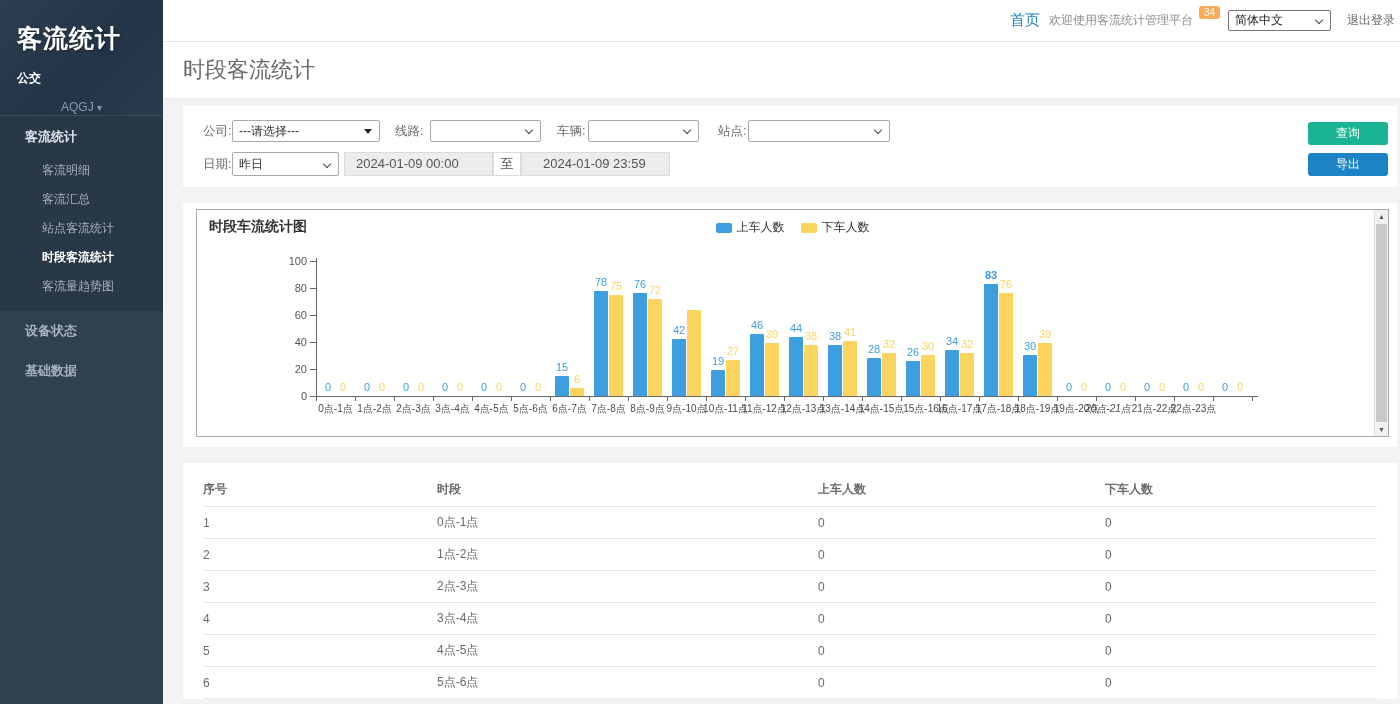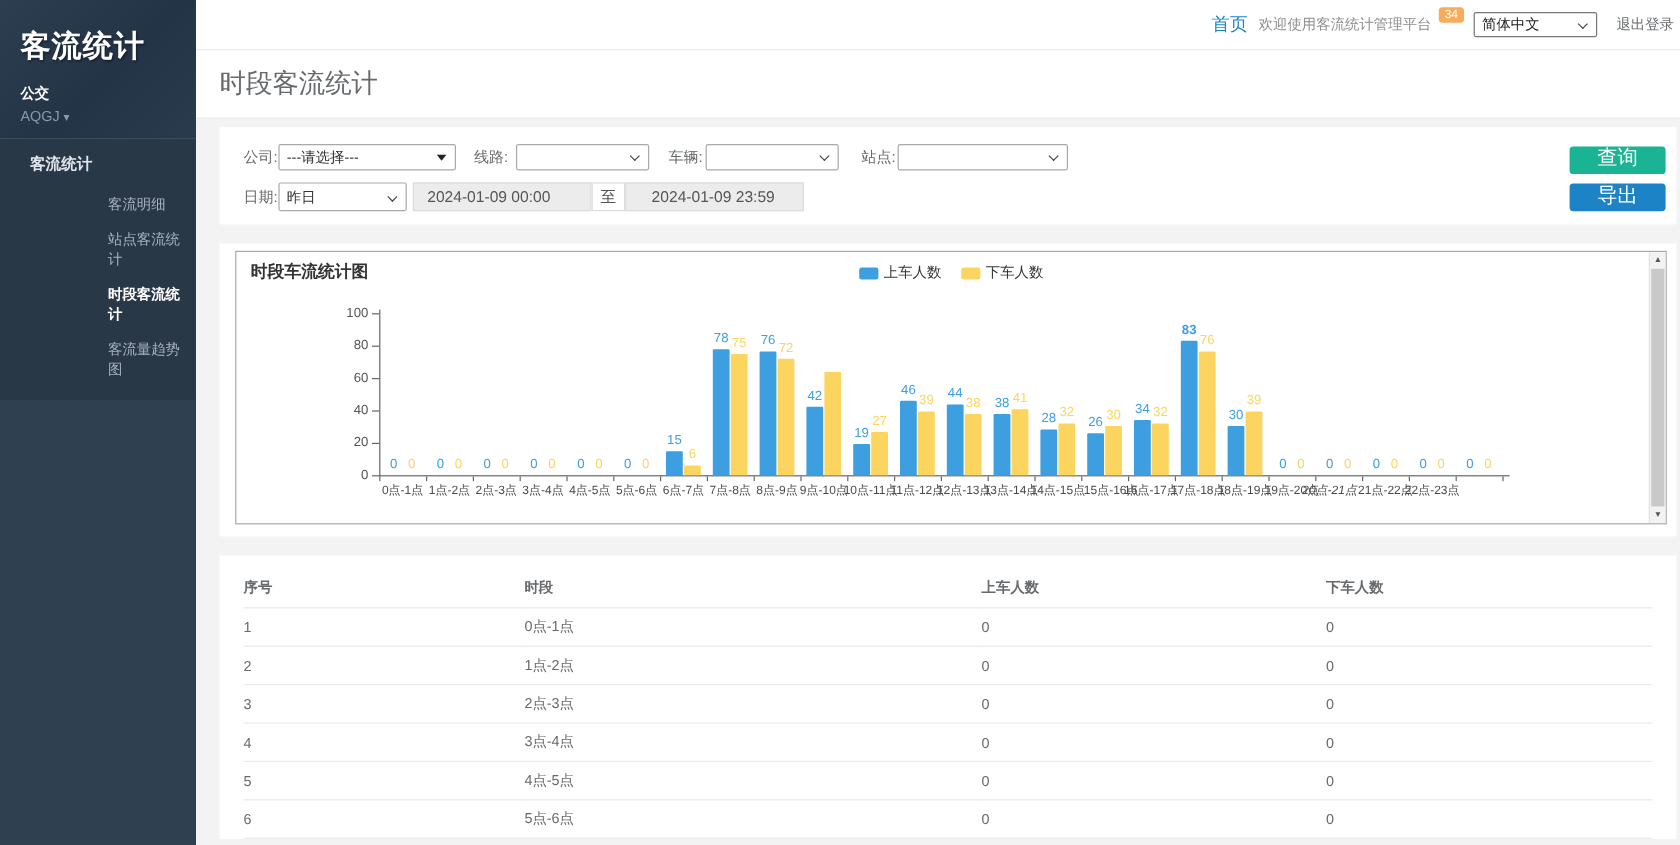--- a/index.html
+++ b/index.html
@@ -14,7 +14,7 @@
   .brand-title { color:#fff; font-size:25px; font-weight:bold; letter-spacing:1px;
                  text-shadow:1px 1px 2px rgba(0,0,0,.4); }
   .brand-sub { color:#fff; font-size:12px; font-weight:bold; margin-top:15px; }
-  .brand-user { color:#8b98a7; font-size:12px; margin-top:3px; cursor:pointer; }
+  .brand-user { color:#8b98a7; font-size:12px; margin-top:13px; cursor:pointer;text-align:center; }
   .brand-user .caret { font-size:10px; color:#8b98a7; }
   .menu-section { background:var(--sidebar-active-bg,#293846); border-top:1px solid #3a4b5c; }
   .menu-section-label { display:block; padding:12px 10px 10px 25px; font-size:13px;

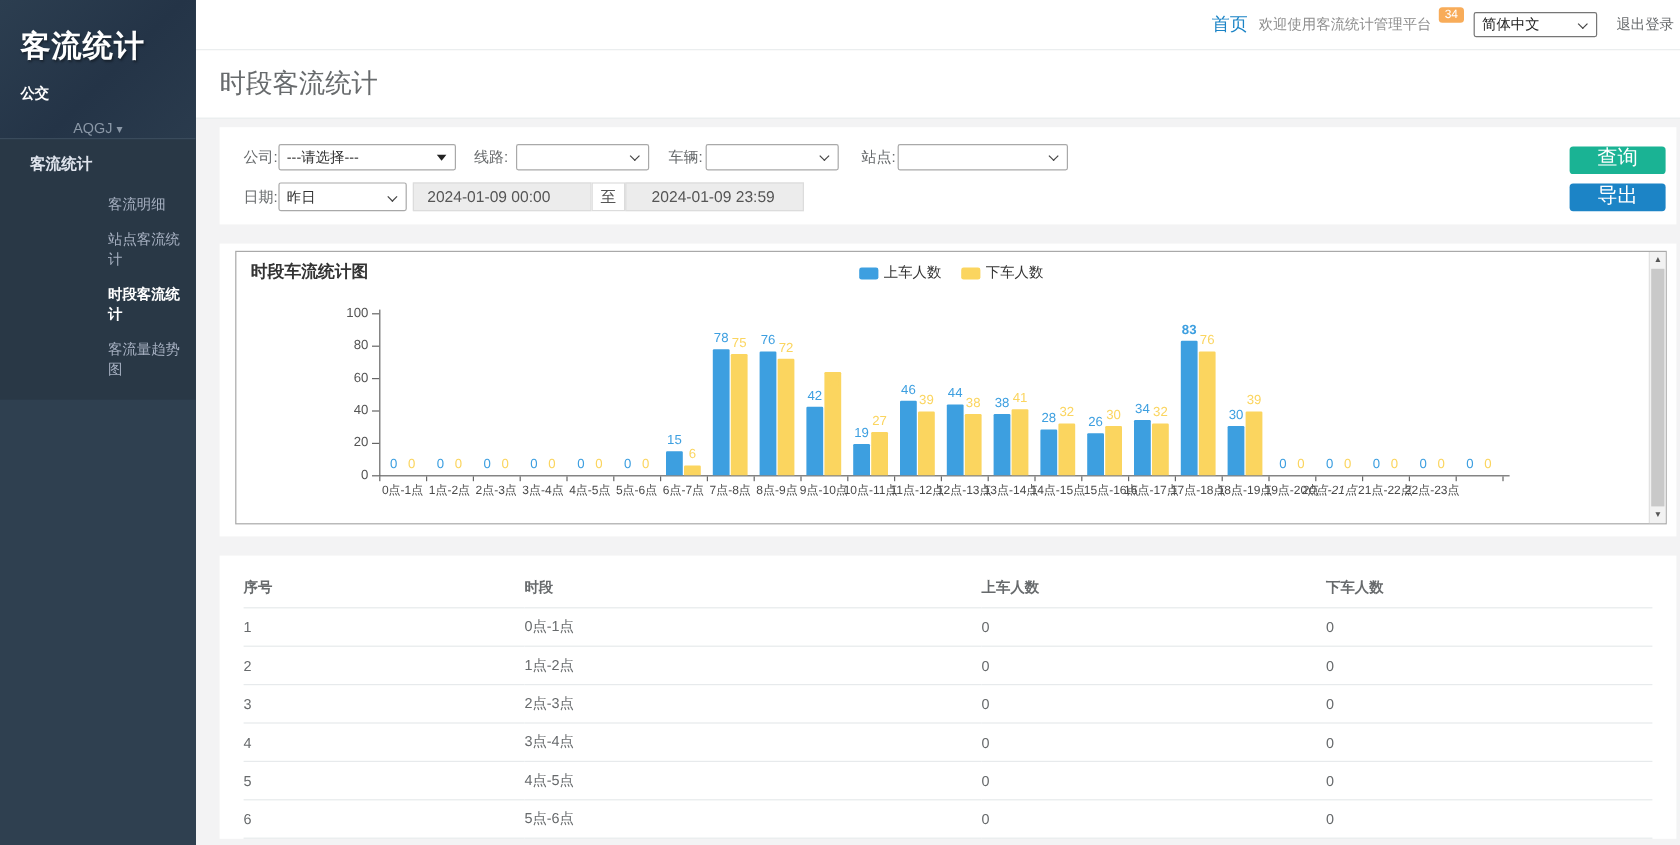--- a/index.html
+++ b/index.html
@@ -65,8 +65,8 @@
                 border:1px solid #dcdcdc; font-size:13px; color:#555; line-height:22px;
                 text-align:center; }
   .btn { position:absolute; right:9px; width:80px; height:23px; border:none; border-radius:3px;
-         color:#fff; font-size:17px; line-height:23px; text-align:center; cursor:pointer;
-         font-family:Liberation Mono, monospace; }
+         color:#fff; font-size:12px; line-height:23px; text-align:center; cursor:pointer;
+         font-family:Liberation Serif, serif; }
   .btn-query { top:16px; background:var(--accent-green,#1ab394); }
   .btn-export { top:47px; background:var(--accent-blue,#1c84c6); }
 

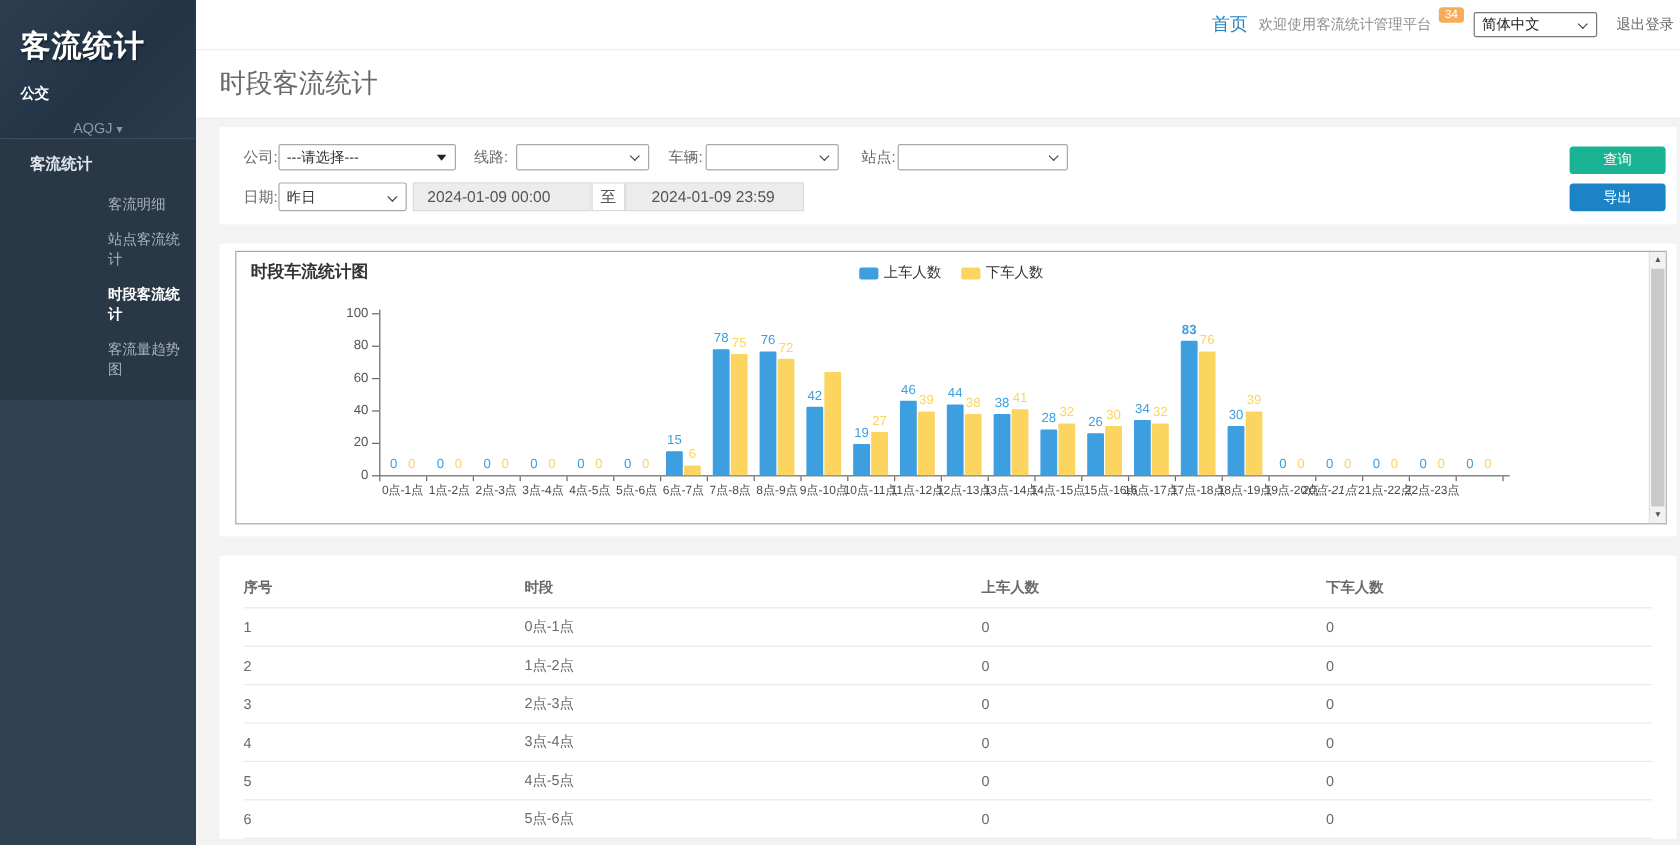--- a/index.html
+++ b/index.html
@@ -19,7 +19,7 @@
   .menu-section { background:var(--sidebar-active-bg,#293846); border-top:1px solid #3a4b5c; }
   .menu-section-label { display:block; padding:12px 10px 10px 25px; font-size:13px;
                         color:#dfe4ed; font-weight:600; cursor:pointer; }
-  .submenu { list-style:none; padding-bottom:10px;padding-left:48px; }
+  .submenu { list-style:none; padding-bottom:10px; }
   .submenu li { padding:6px 10px 6px 42px; font-size:12px; color:#a7b1c2; cursor:pointer; }
   .submenu li.active { color:#ffffff; font-weight:600; }
   .menu-extra div { padding:11px 10px 11px 25px; font-size:13px; color:#a7b1c2;

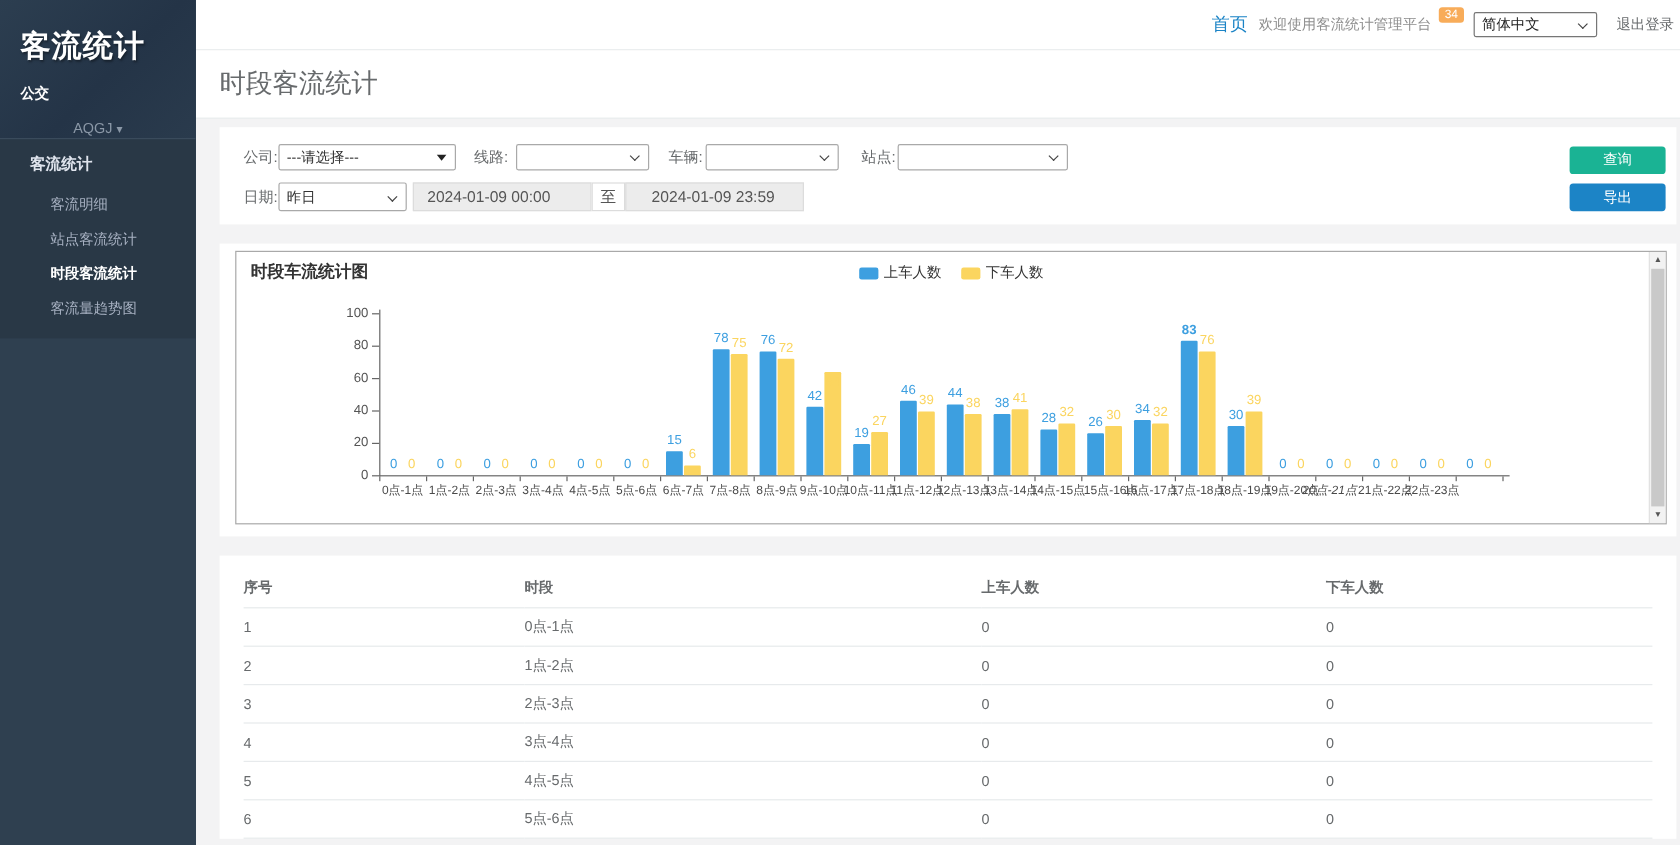--- a/index.html
+++ b/index.html
@@ -120,6 +120,7 @@
       <span class="menu-section-label">客流统计</span>
       <ul class="submenu">
           <li>客流明细</li>
+          <li>客流汇总</li>
           <li>站点客流统计</li>
           <li class="active">时段客流统计</li>
           <li>客流量趋势图</li>

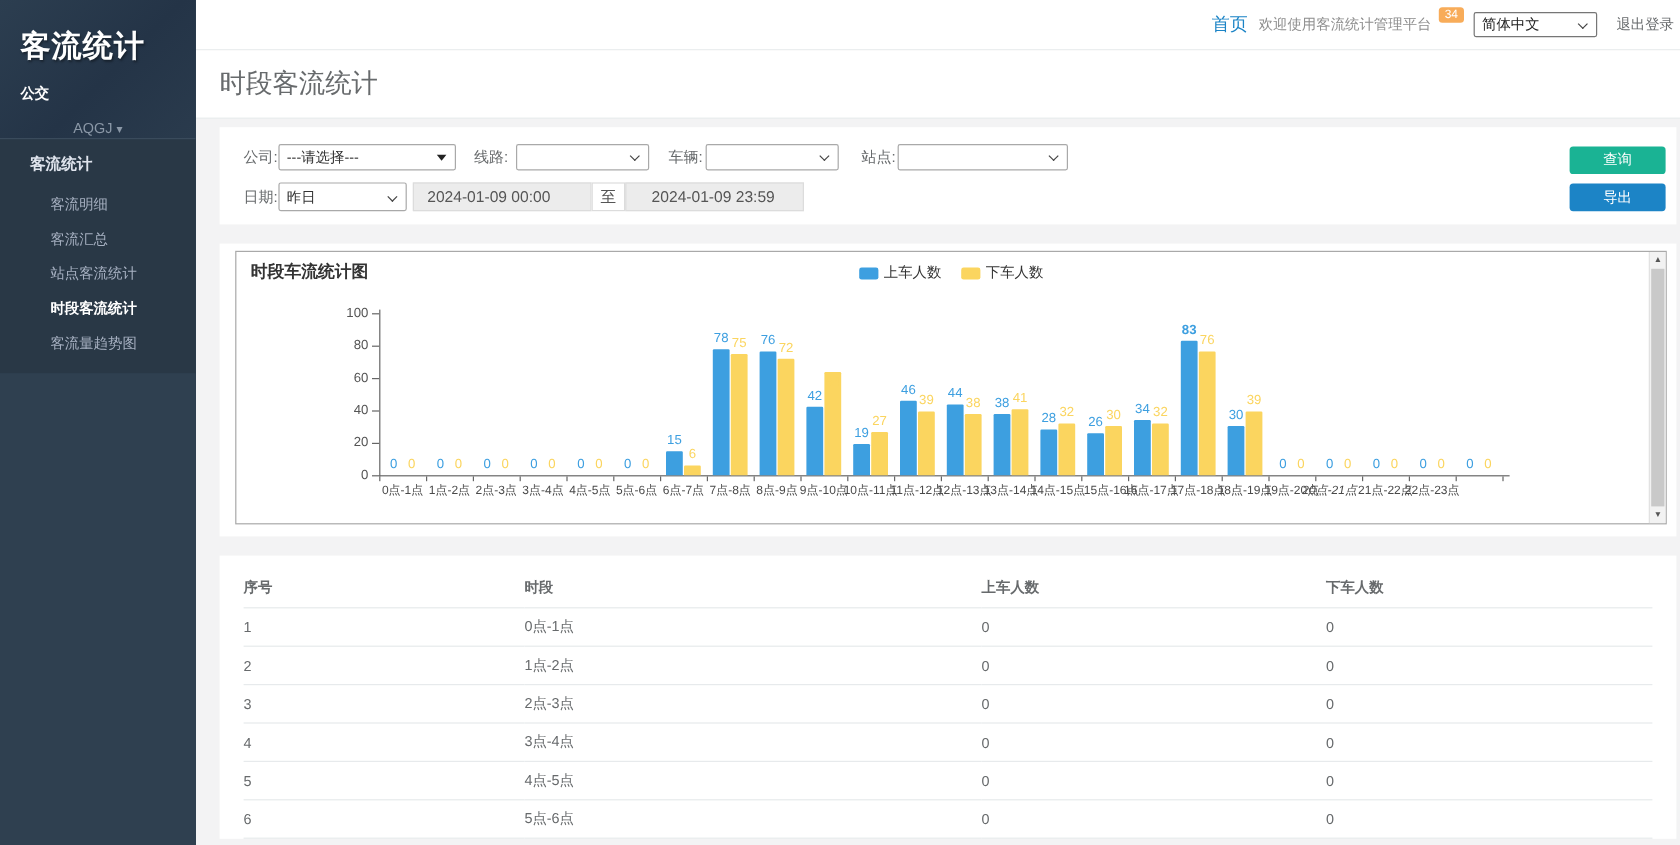--- a/index.html
+++ b/index.html
@@ -126,6 +126,10 @@
           <li>客流量趋势图</li>
         </ul>
     </div>
+    <div class="menu-extra">
+        <div>设备状态</div>
+        <div>基础数据</div>
+      </div>
   </nav>
 </aside>
 

